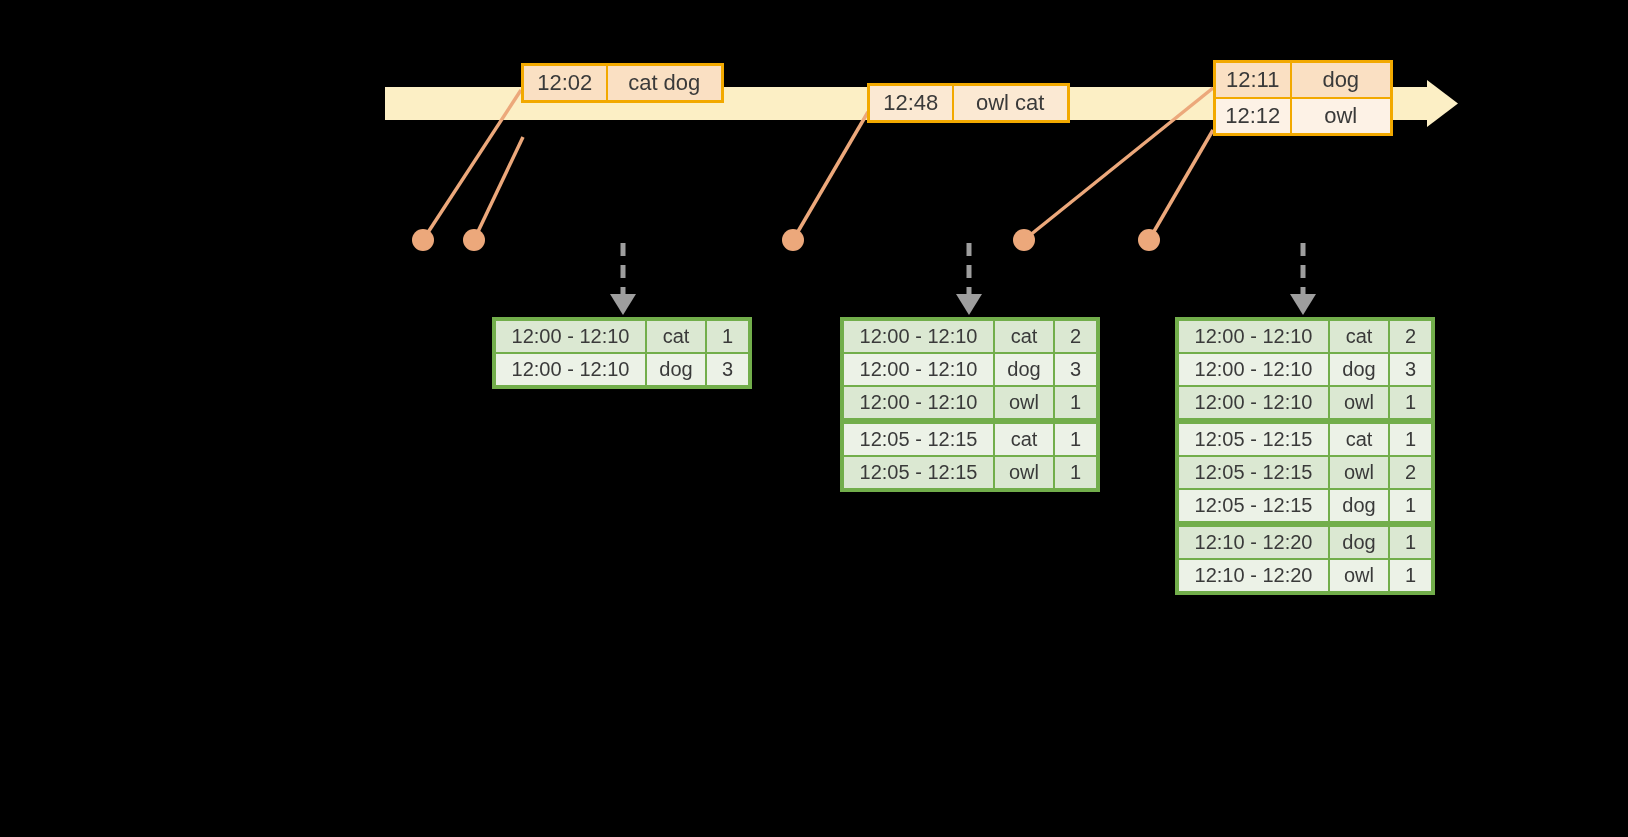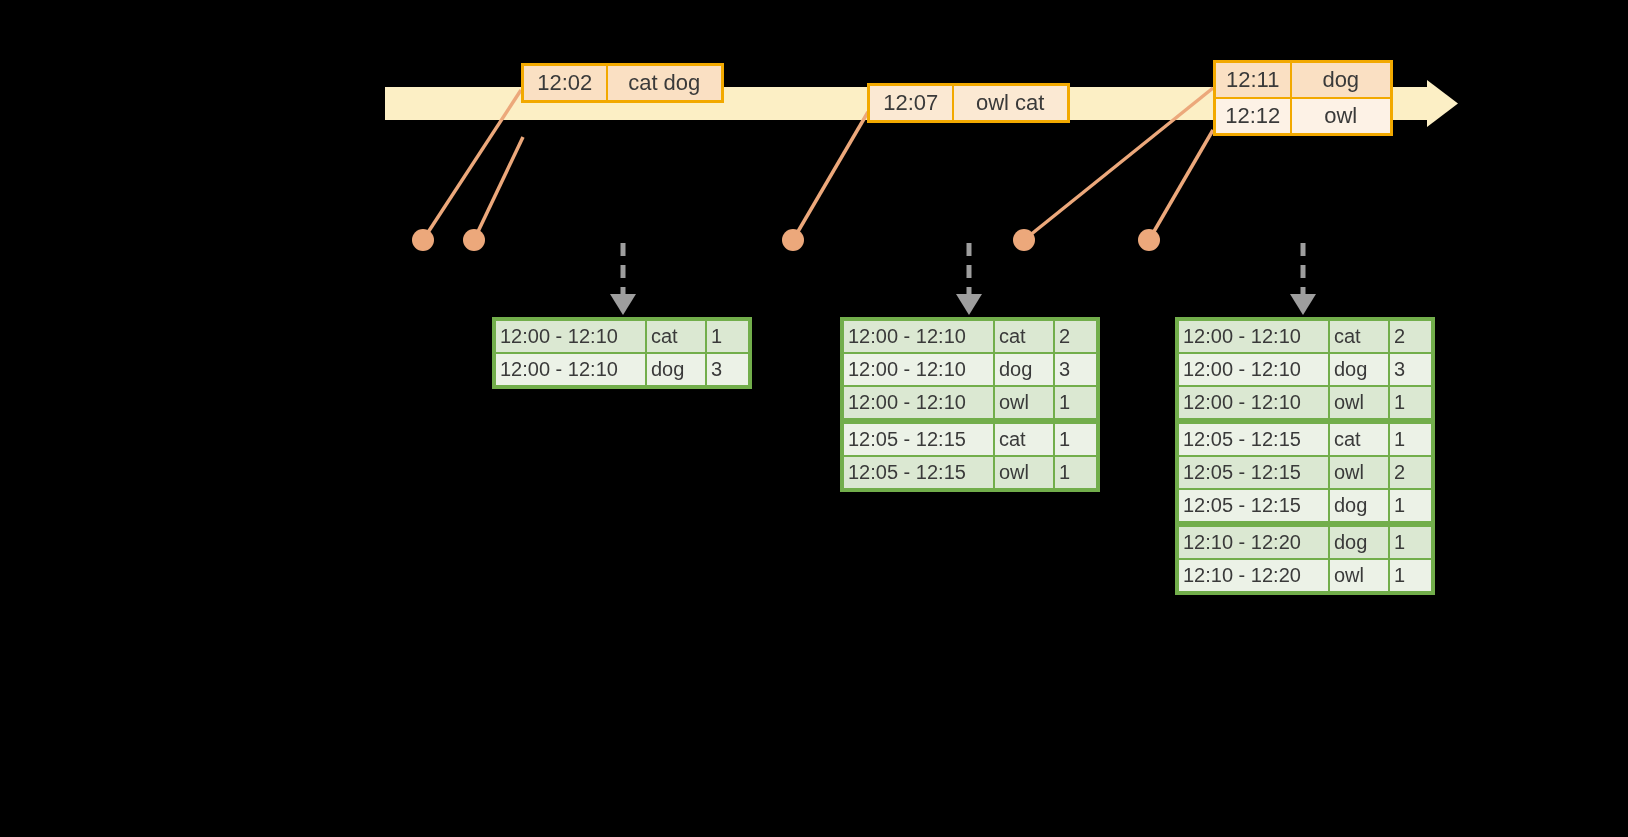--- a/index.html
+++ b/index.html
@@ -121,7 +121,7 @@
       </colgroup>
     <tbody>
         <tr class="row-mid">
-      <td>12:07</td>
+      <td>12:48</td>
       <td>owl cat</td>
     </tr>
   </tbody>

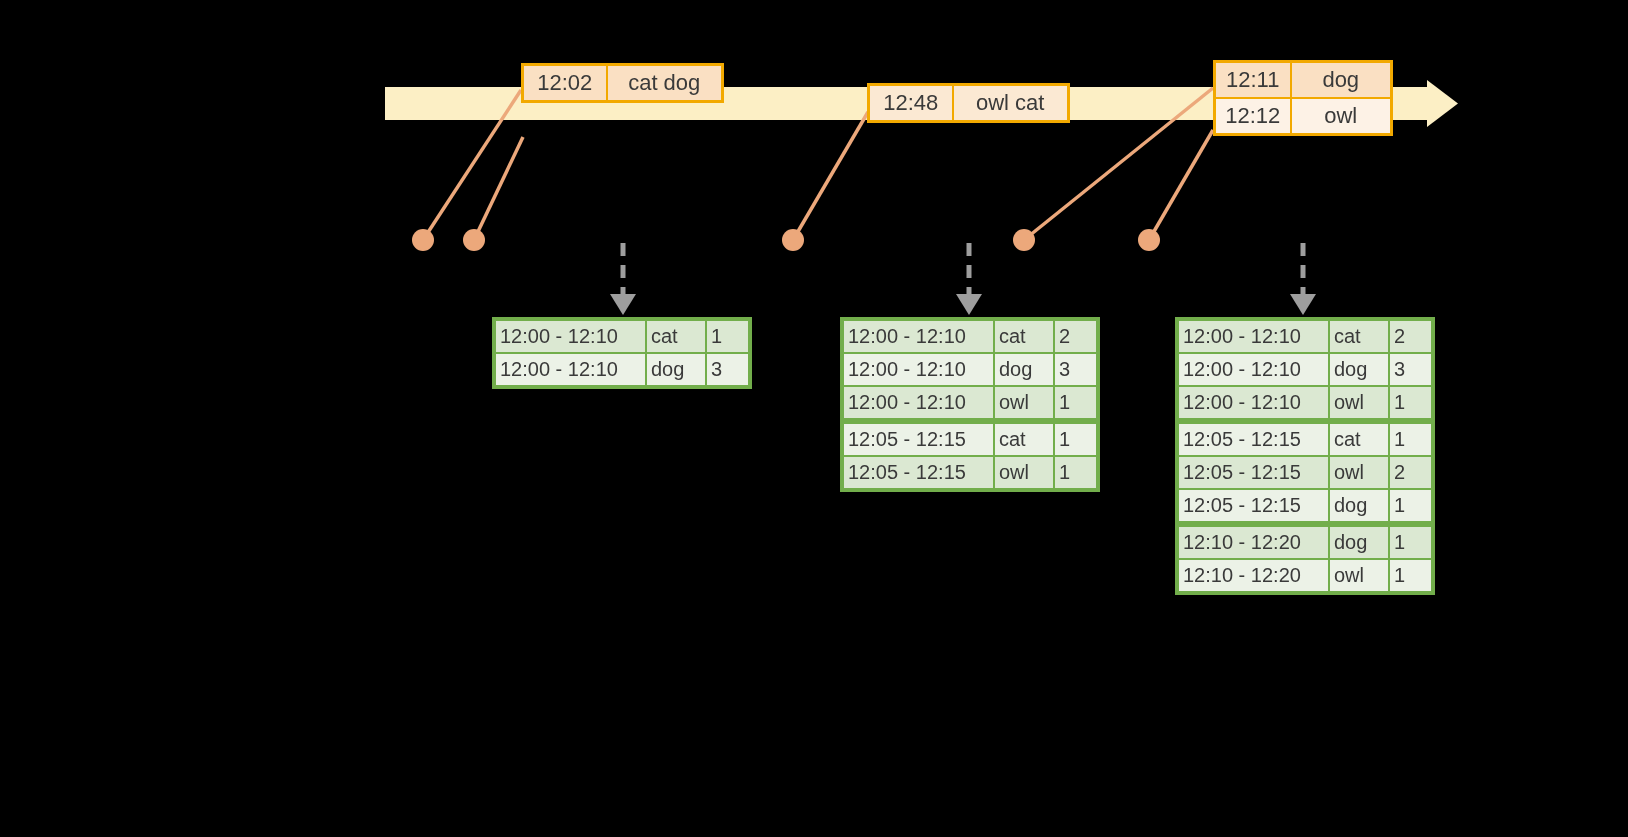--- a/index.html
+++ b/index.html
@@ -46,7 +46,7 @@
   .result-table{border:4px solid var(--result-border);}
   .result-table td{
     border:2px solid var(--result-border);
-    vertical-align:middle;
+    text-align:center;vertical-align:middle;
     font-size:20px;height:31px;padding:0 4px;color:var(--text);
   }
   .result-table col.c-window{width:152px;}

